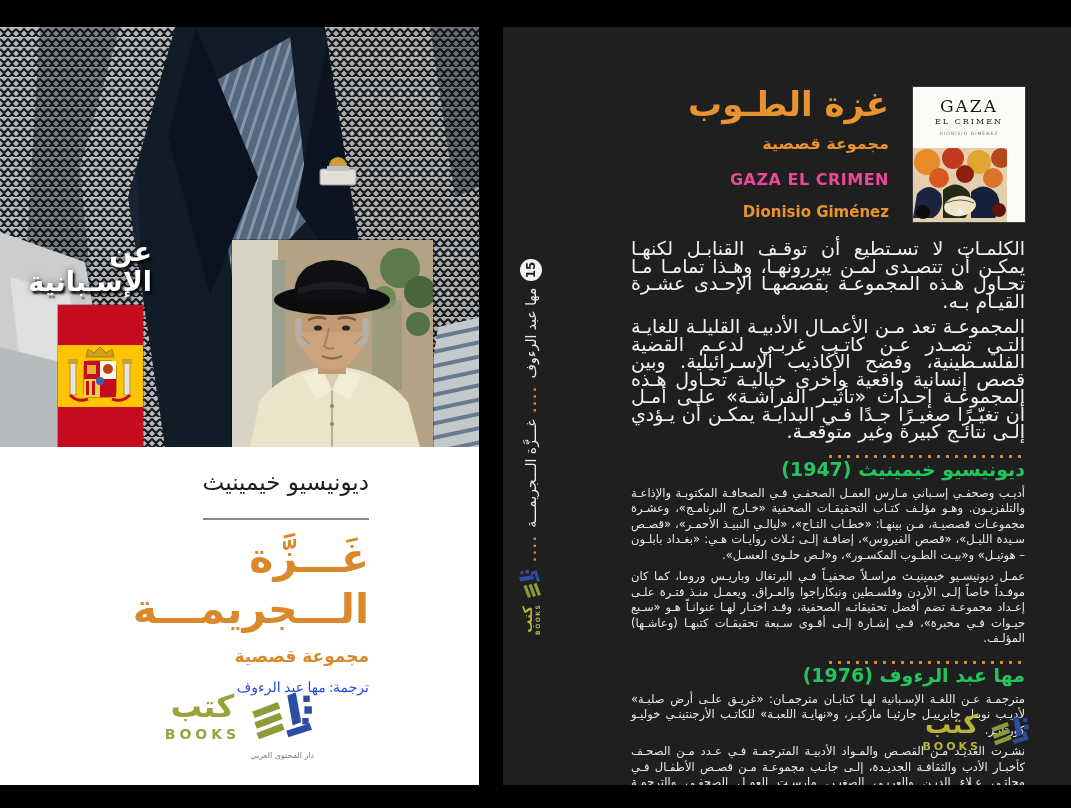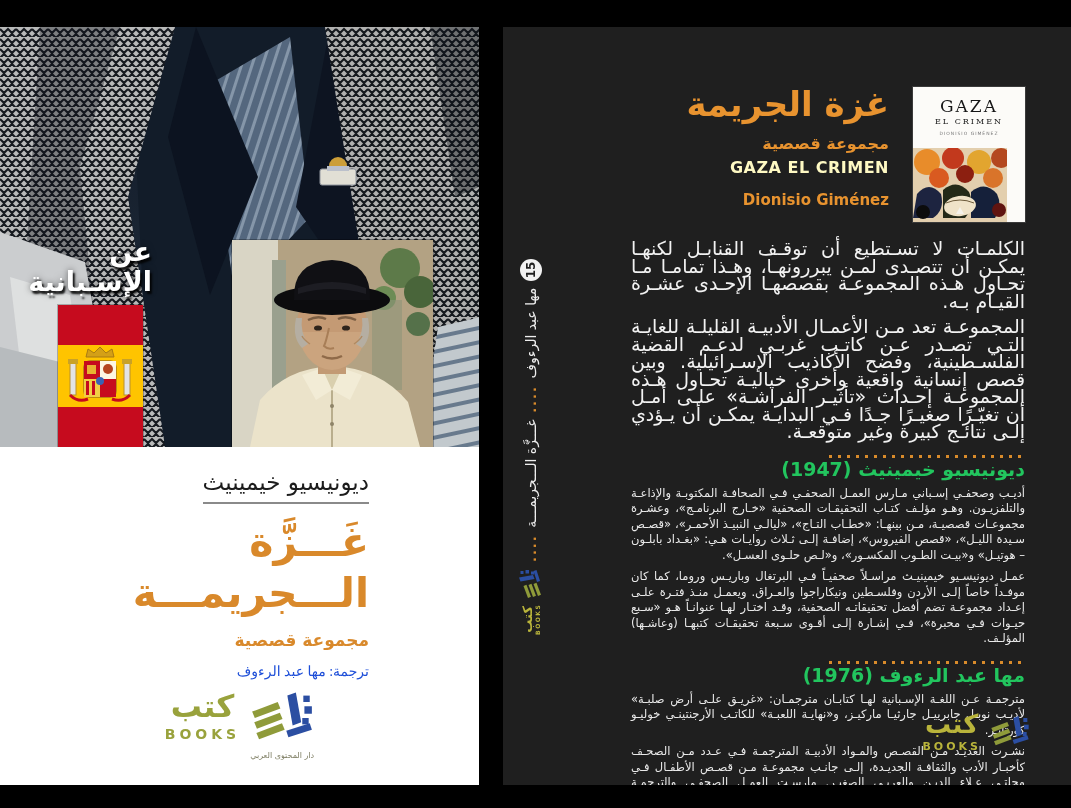--- a/index.html
+++ b/index.html
@@ -302,7 +302,7 @@
           </svg>
         </div>
         <div class="back-head-text">
-          <div class="back-title">غزة الجريمة</div>
+          <div class="back-title">غزة الطـوب</div>
           <div class="back-subtitle">مجموعة قصصية</div>
           <div class="back-title-latin">GAZA EL CRIMEN</div>
           <div class="back-author-latin">Dionisio Giménez</div>

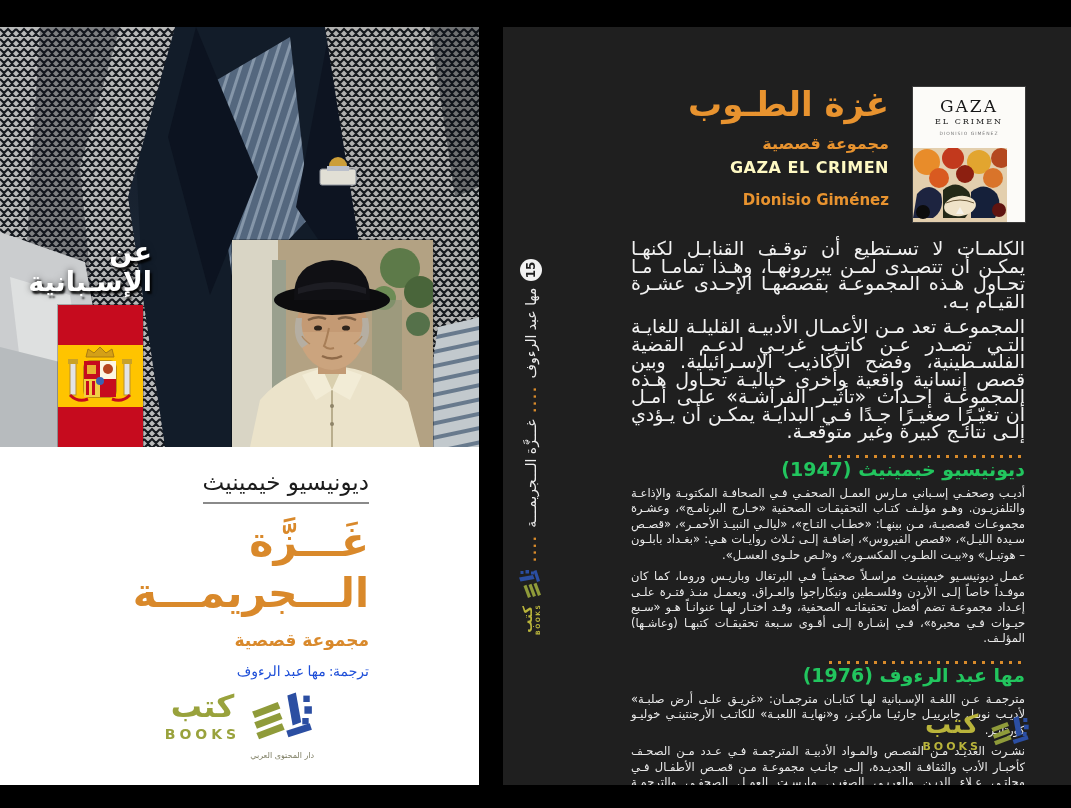--- a/index.html
+++ b/index.html
@@ -61,7 +61,7 @@
   .back-head-text{flex:1;text-align:right;}
   .back-title{font-size:34px;font-weight:bold;color:#e8932f;line-height:1.05;}
   .back-subtitle{margin-top:11px;font-size:16px;font-weight:bold;color:#e8932f;}
-  .back-title-latin{margin-top:5px;font-size:16px;font-weight:bold;color:#fef9c3;letter-spacing:.5px;direction:ltr;}
+  .back-title-latin{margin-top:17px;font-size:16px;font-weight:bold;color:#ec4899;letter-spacing:.5px;direction:ltr;}
   .back-author-latin{margin-top:14px;font-size:15px;font-weight:bold;color:#e8932f;direction:ltr;}
 
   .intro-p{font-size:19px;line-height:17.5px;text-align:justify;text-align-last:right;color:#f2f2f2;margin:0;}

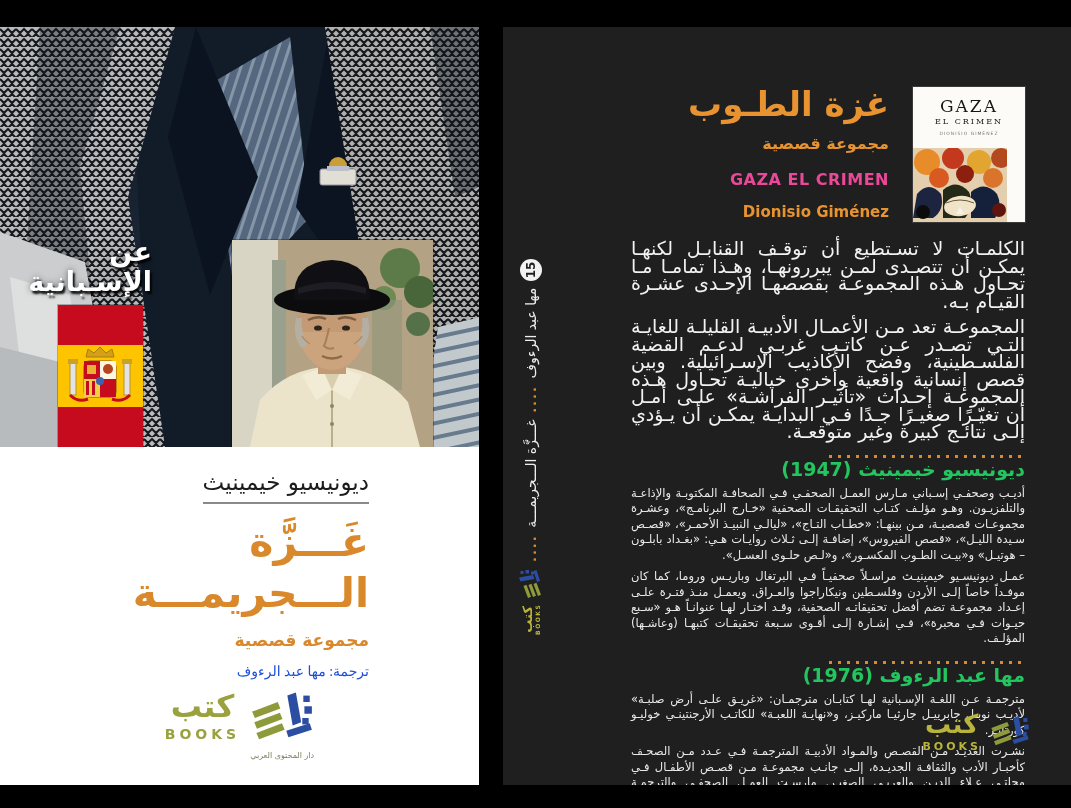--- a/index.html
+++ b/index.html
@@ -19,7 +19,7 @@
 
   .front-text{position:absolute;top:420px;right:110px;width:300px;direction:rtl;text-align:right;}
   .front-author{display:inline-block;margin-top:22px;font-size:23px;color:#1c1c1c;
-    padding-bottom:7px;border-bottom:2px solid #8a8a8a;}
+    padding-bottom:23px;border-bottom:2px solid #8a8a8a;}
   .front-title{font-weight:bold;color:#d9892b;font-size:41px;line-height:1.0;}
   .front-title.l1{margin-top:18px;}
   .front-title.l2{margin-top:10px;}

